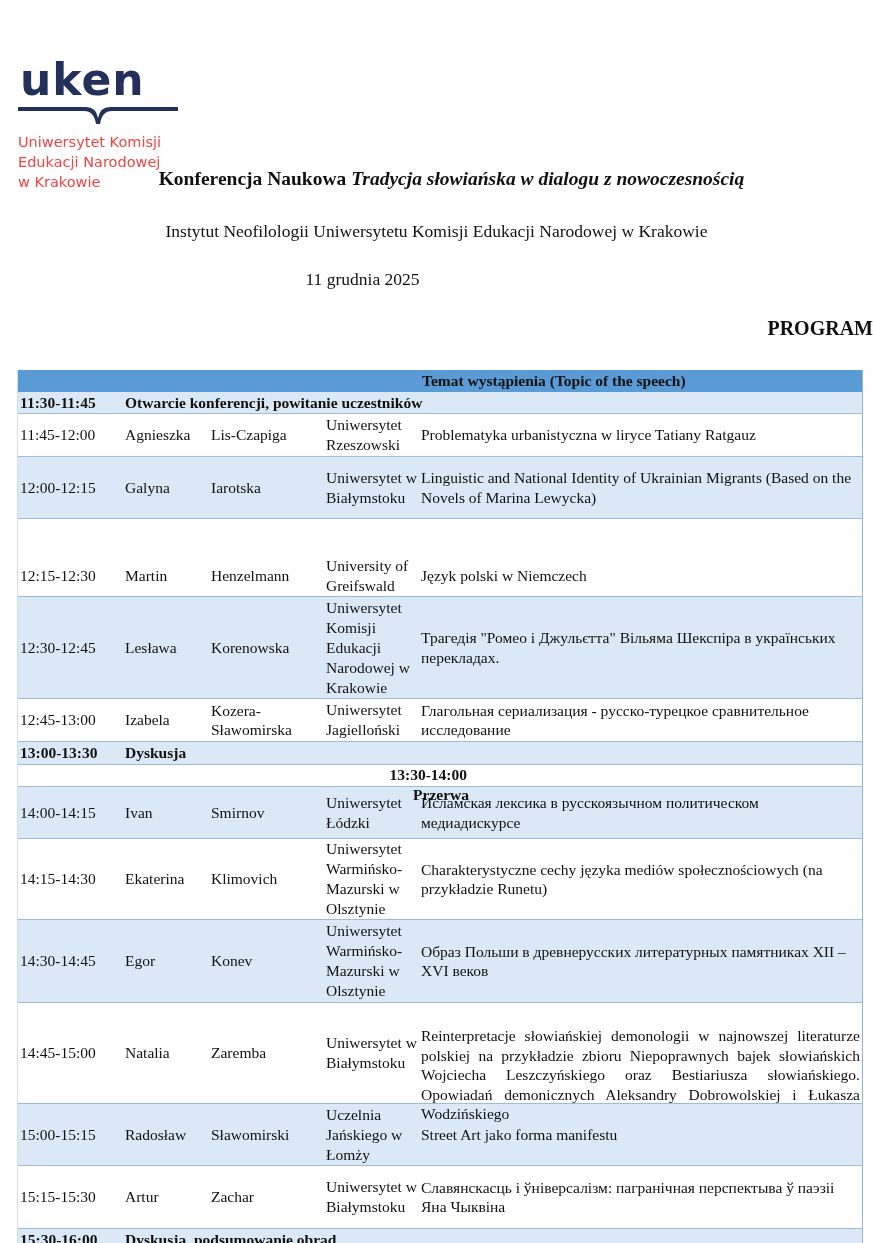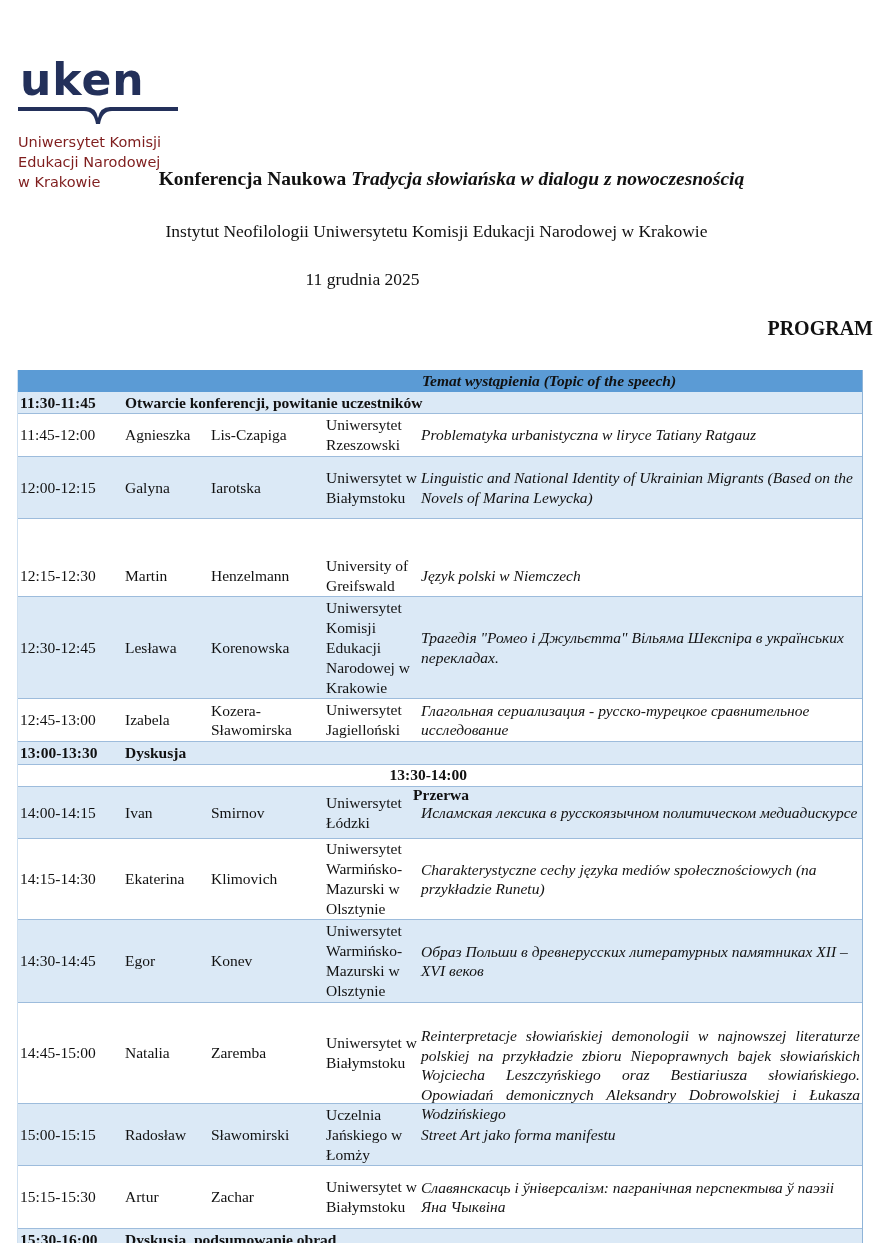--- a/index.html
+++ b/index.html
@@ -7,7 +7,7 @@
   .logo { position: absolute; left: 18px; top: 10px; width: 170px; margin-top: 48px; }
   .logo-word { font-family: "DejaVu Sans", sans-serif; font-weight: bold; font-size: 44px; color: #23305a; letter-spacing: 1px; line-height: 44px; margin-left: 2px; }
   .logo-book { display: block; margin-top: 2px; }
-  .logo-text { font-family: "DejaVu Sans", sans-serif; font-size: 14.5px; font-weight: 500; color: #7f1d1d; line-height: 20px; margin-top: 6px; }
+  .logo-text { font-family: "DejaVu Sans", sans-serif; font-size: 14.5px; font-weight: 500; color: #ef4444; line-height: 20px; margin-top: 6px; }
   .doc-title { position: absolute; left: 0; width: 873px; top: 168px; text-align: center; font-size: 19.5px; font-weight: bold; margin-left: 15px; }
   .doc-title i { font-weight: bold; }
   .doc-inst { position: absolute; left: 0; width: 873px; top: 221px; text-align: center; font-size: 17.5px; }

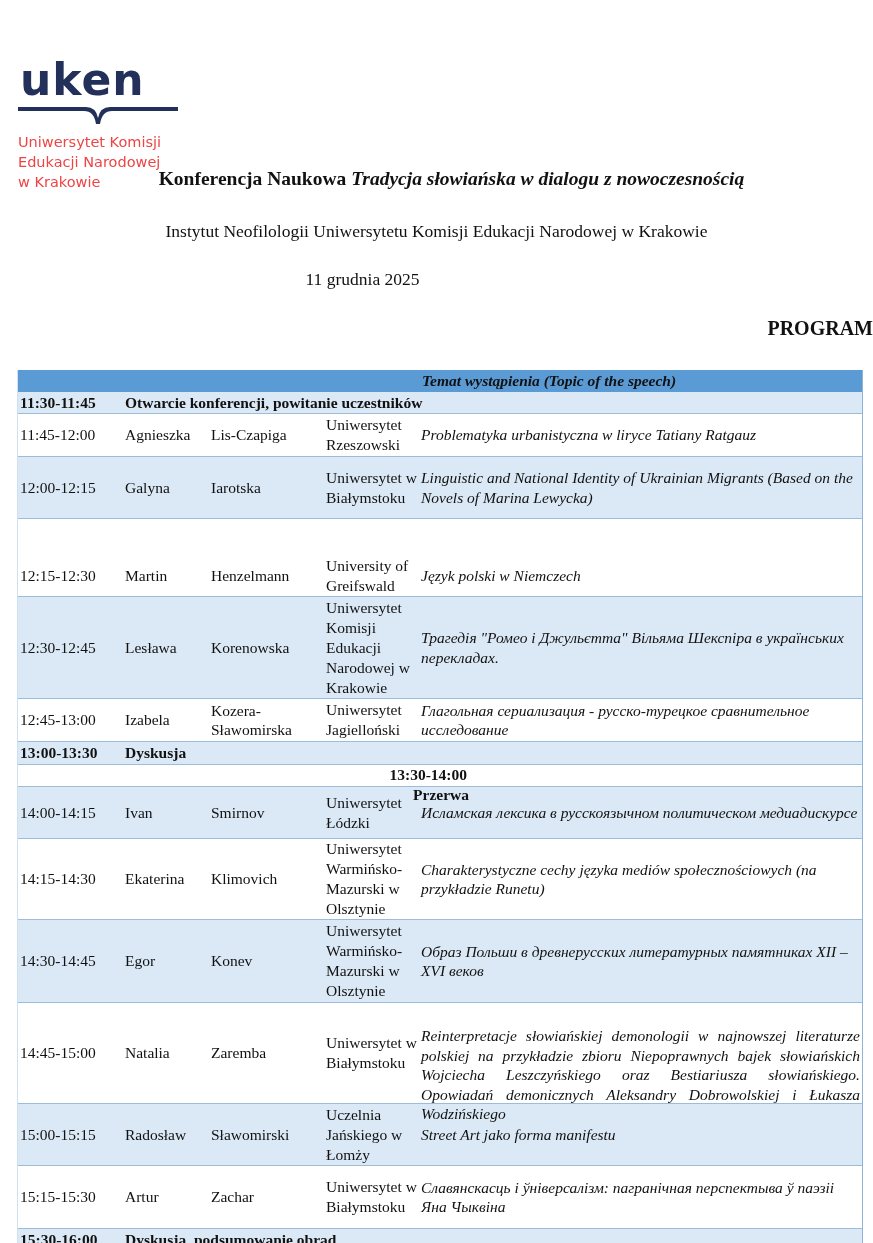--- a/index.html
+++ b/index.html
@@ -23,7 +23,7 @@
   .c-first { width: 86px; }
   .c-last { width: 115px; }
   .c-uni { width: 95px; line-height: 20px; }
-  .c-topic { flex: 1; padding-right: 2px; font-style: italic; }
+  .c-topic { flex: 1; padding-right: 2px; }
   .c-topic.just span { text-align: justify; text-align-last: left; display: block; margin-top: 44px; }
   .head .c-topic { padding-left: 3px; }
   .sec-label { padding-left: 2px; }

